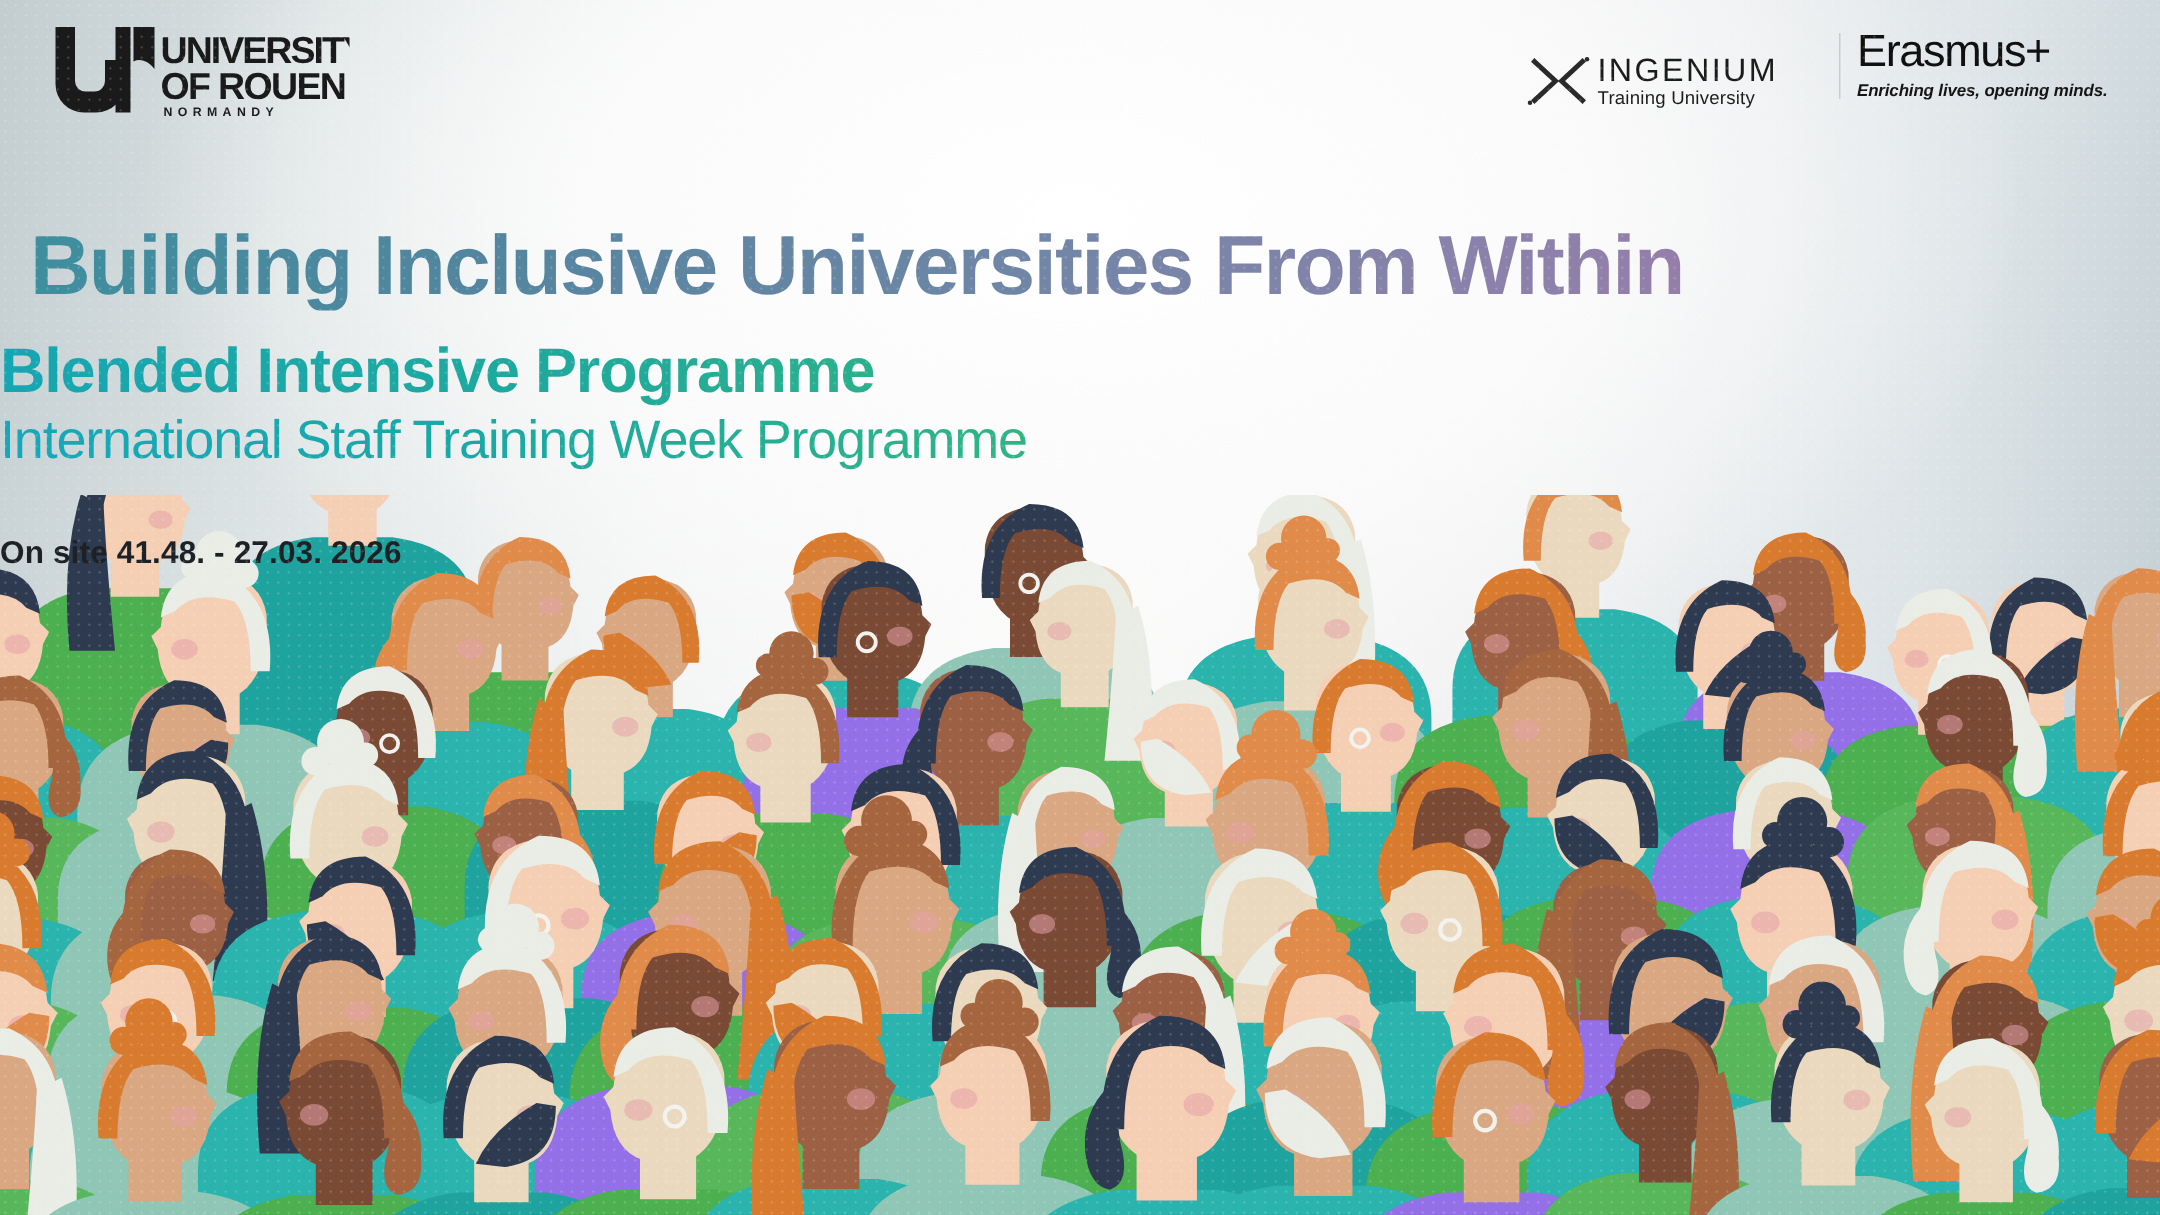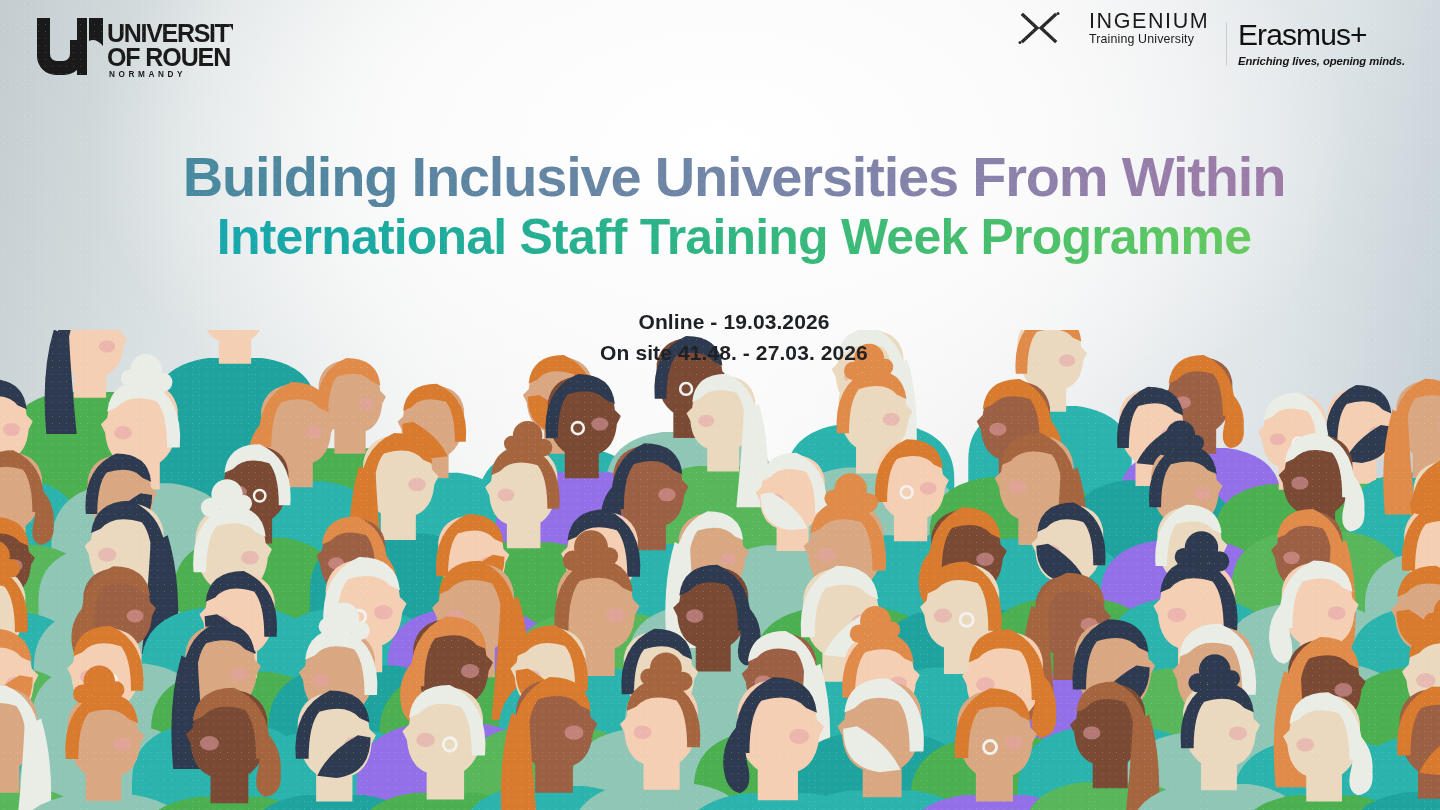--- a/index.html
+++ b/index.html
@@ -32,7 +32,7 @@
   #header { position:absolute; top:0; left:0; right:0; height:100px; z-index:5; }
 
   #rouen-logo { position:absolute; left:33px; top:14px; width:200px; height:66px; }
-  #ingenium-logo { position:absolute; left:1017px; top:8px; display:flex; align-items:center; gap:28px; }
+  #ingenium-logo { position:absolute; left:1017px; top:34px; display:flex; align-items:center; gap:4px; }
   #ingenium-mark { width:44px; height:40px; flex:0 0 auto; }
   .ing-text { line-height:1; }
   .ing-name { font-size:21.5px; letter-spacing:1.6px; color:#1b1b1b; font-weight:400; font-family:"Liberation Sans", sans-serif; }

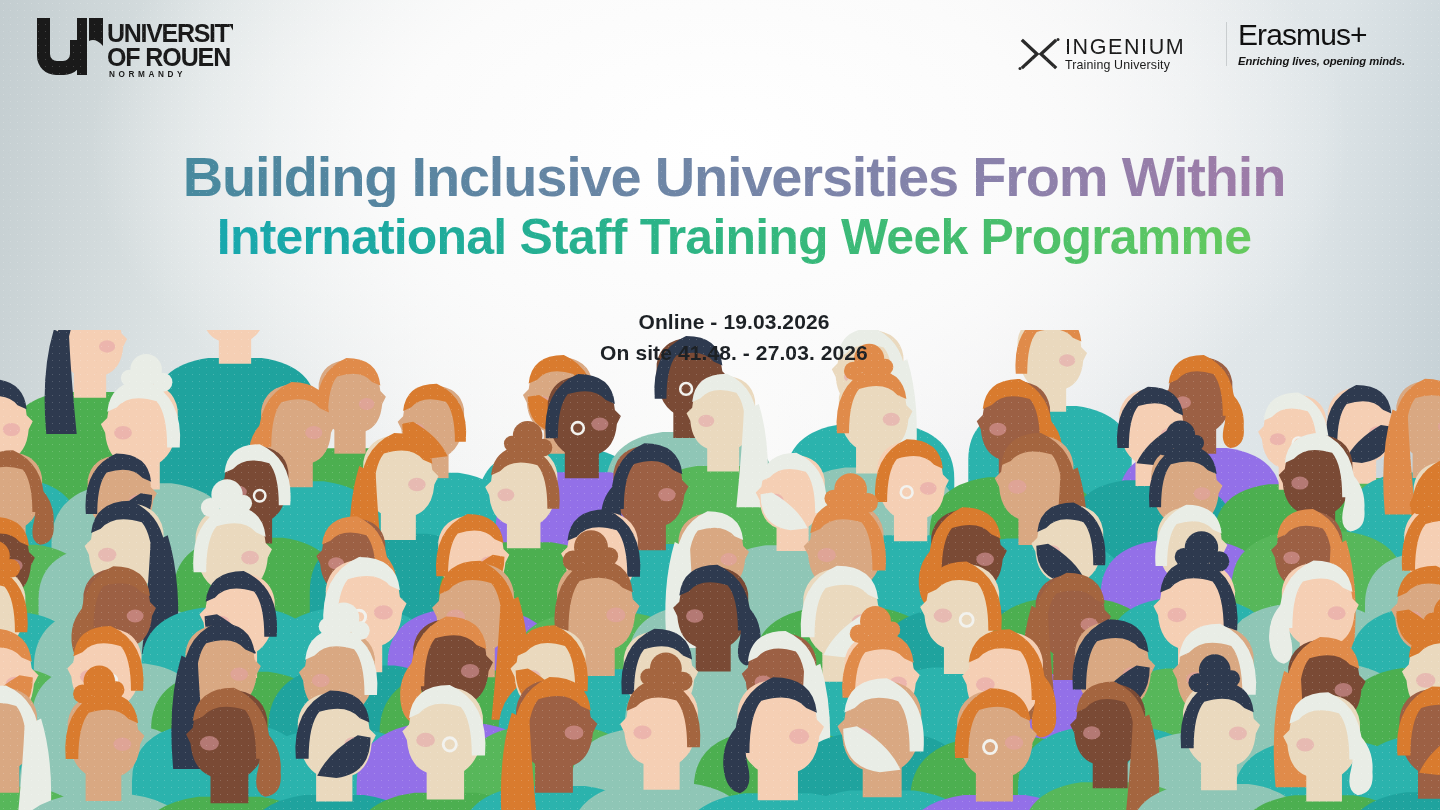--- a/index.html
+++ b/index.html
@@ -45,7 +45,7 @@
   #logo-divider { position:absolute; left:1226px; top:22px; width:1px; height:44px; background:#c9cdcf; }
 
   
-  #textblock { position:absolute; top:148px; left:0; right:0; text-align:center; z-index:5;padding-left:28px; }
+  #textblock { position:absolute; top:148px; left:0; right:0; text-align:left; z-index:5; }
 
   #main-title {
     font-size:56px; font-weight:700; letter-spacing:-1.2px; line-height:1.05;

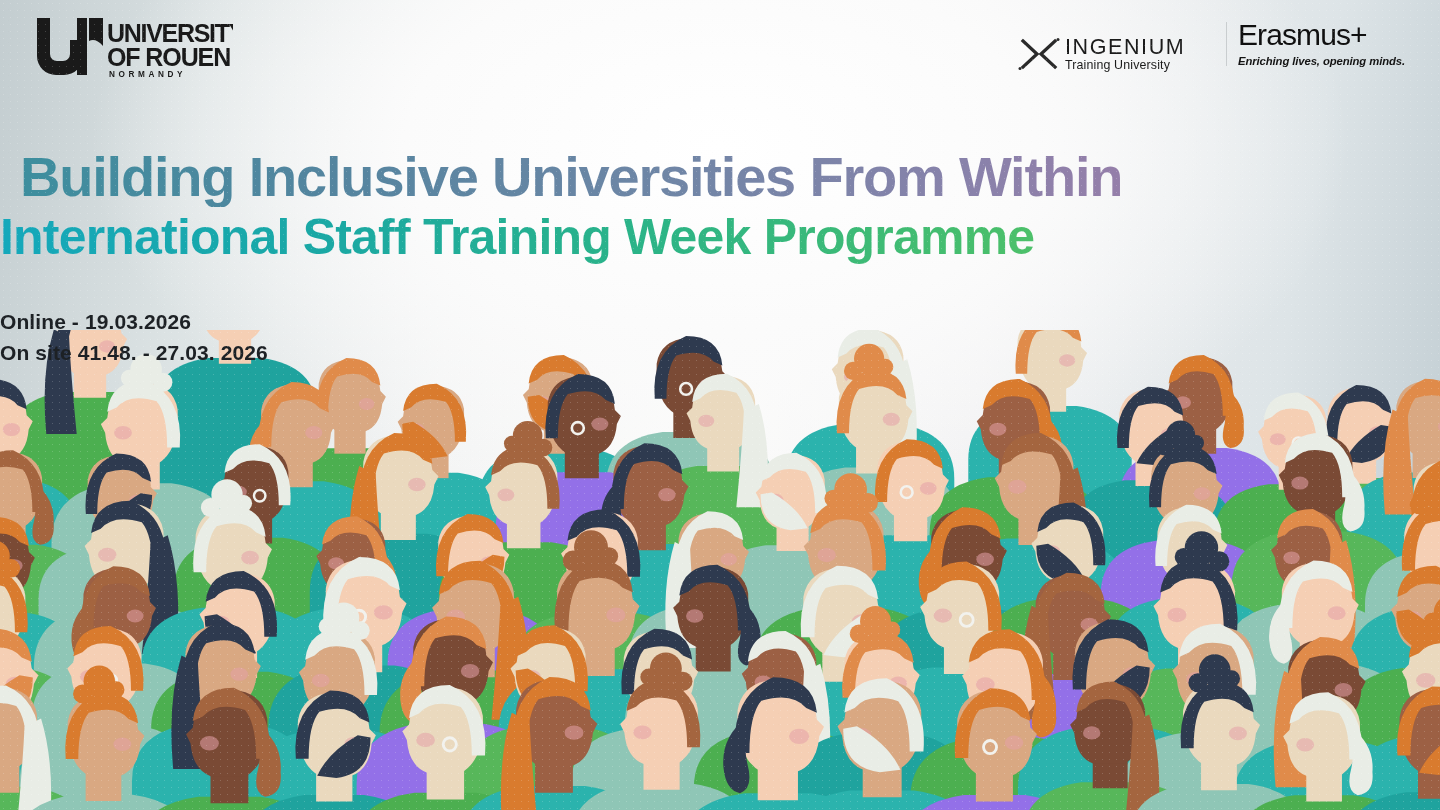--- a/index.html
+++ b/index.html
@@ -119,6 +119,7 @@
 
   <div id="textblock">
     <h1 id="main-title">Building Inclusive Universities From Within</h1>
+    <div id="sub-1">Blended Intensive Programme</div>
     <div id="sub-2">International Staff Training Week Programme</div>
     <div id="dates">
       <div class="date-line">Online - 19.03.2026</div>

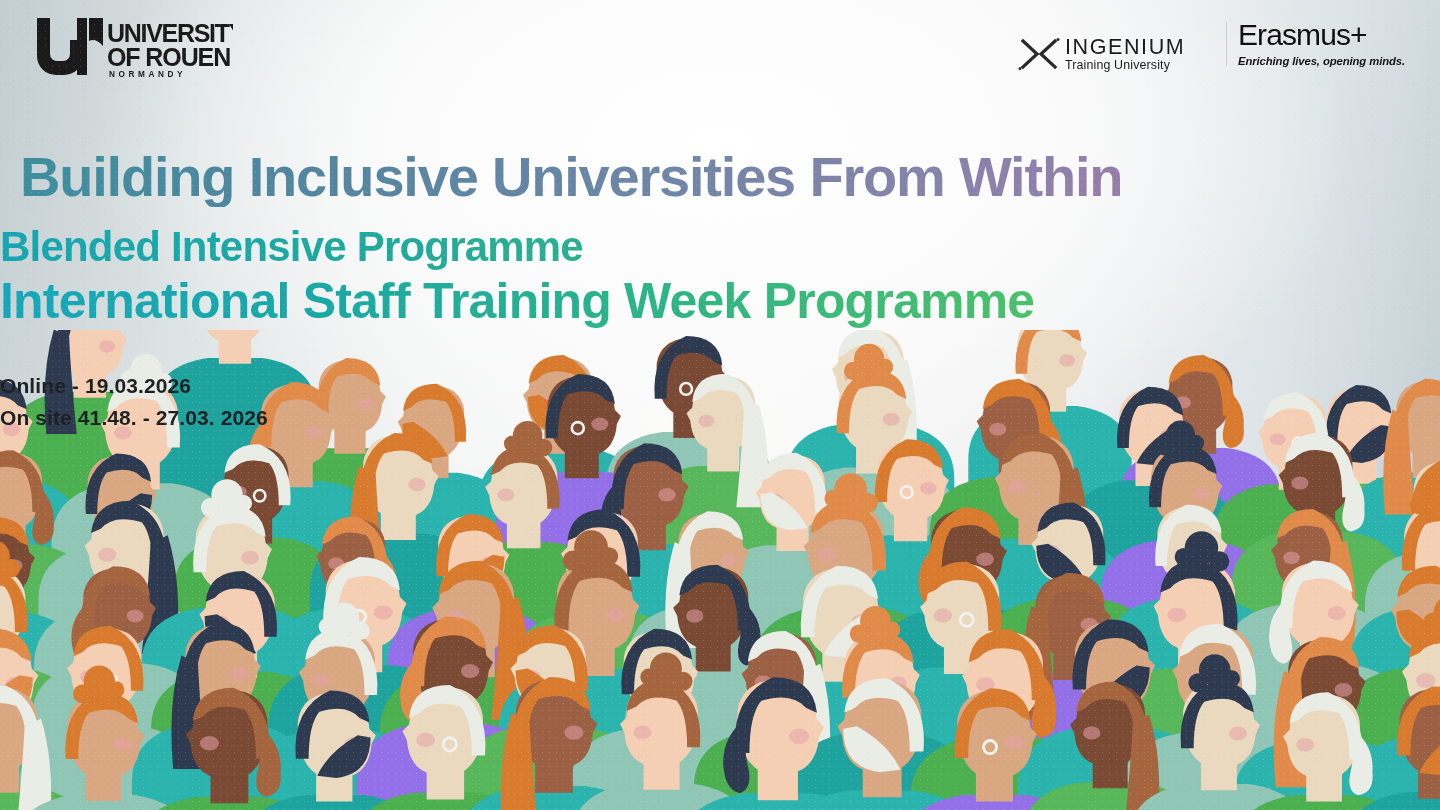--- a/index.html
+++ b/index.html
@@ -62,7 +62,7 @@
     -webkit-text-fill-color:transparent;
   }
   #sub-2 {
-    font-size:50px; font-weight:700; letter-spacing:-.8px; line-height:1.22;
+    font-size:36px; font-weight:400; letter-spacing:-.8px; line-height:1.22;
     background:linear-gradient(90deg,#15a8bb 0%, #1aa8a5 22%, #2cb487 45%, #47be6d 68%, #68cb5d 88%, #73cf5c 100%);
     -webkit-background-clip:text; background-clip:text; color:transparent;
     -webkit-text-fill-color:transparent;

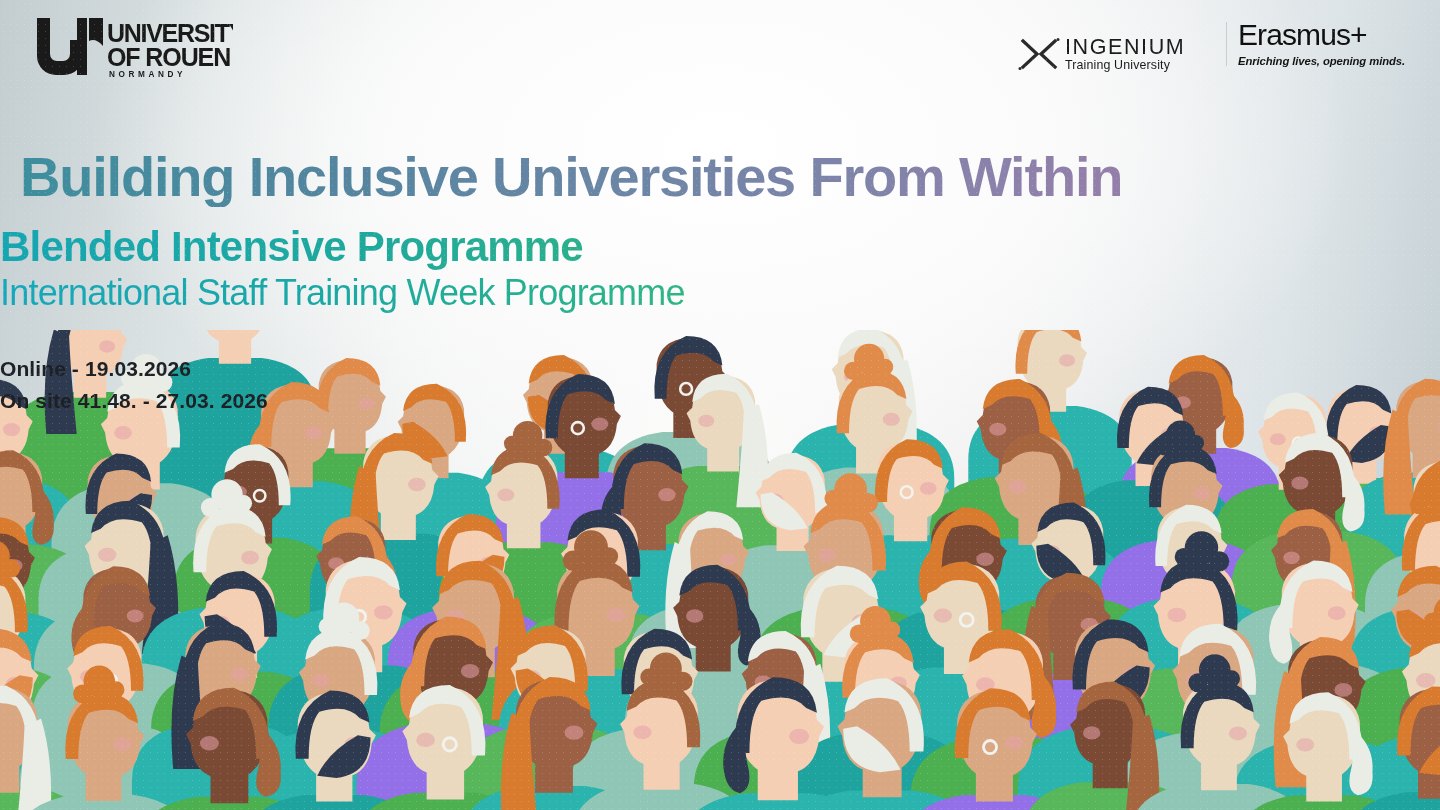--- a/index.html
+++ b/index.html
@@ -122,7 +122,6 @@
     <div id="sub-1">Blended Intensive Programme</div>
     <div id="sub-2">International Staff Training Week Programme</div>
     <div id="dates">
-      <div class="date-line">Online - 19.03.2026</div>
       <div class="date-line">On site 41.48. - 27.03. 2026</div>
     </div>
   </div>

